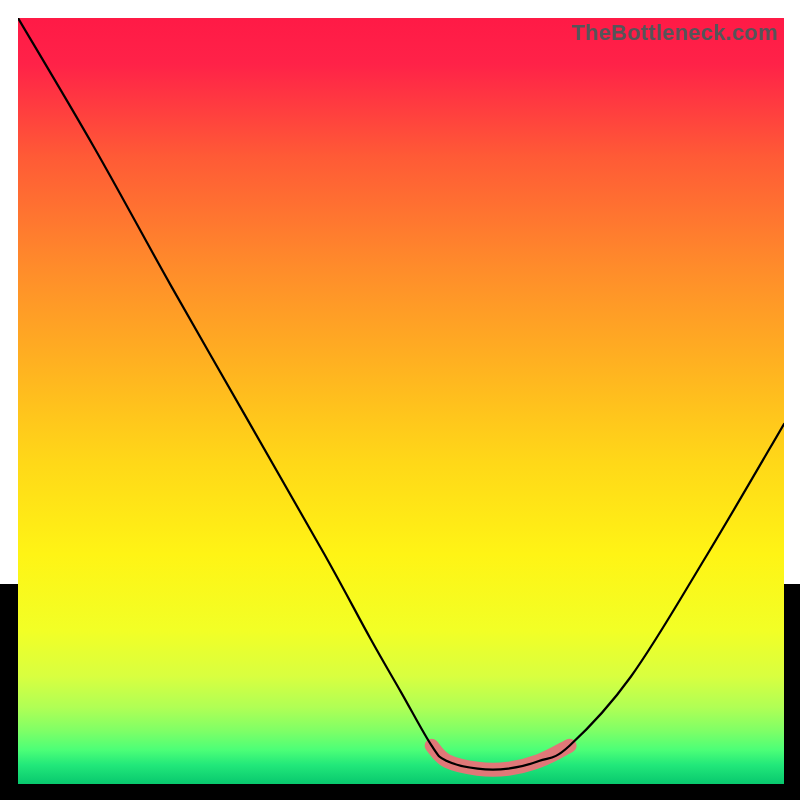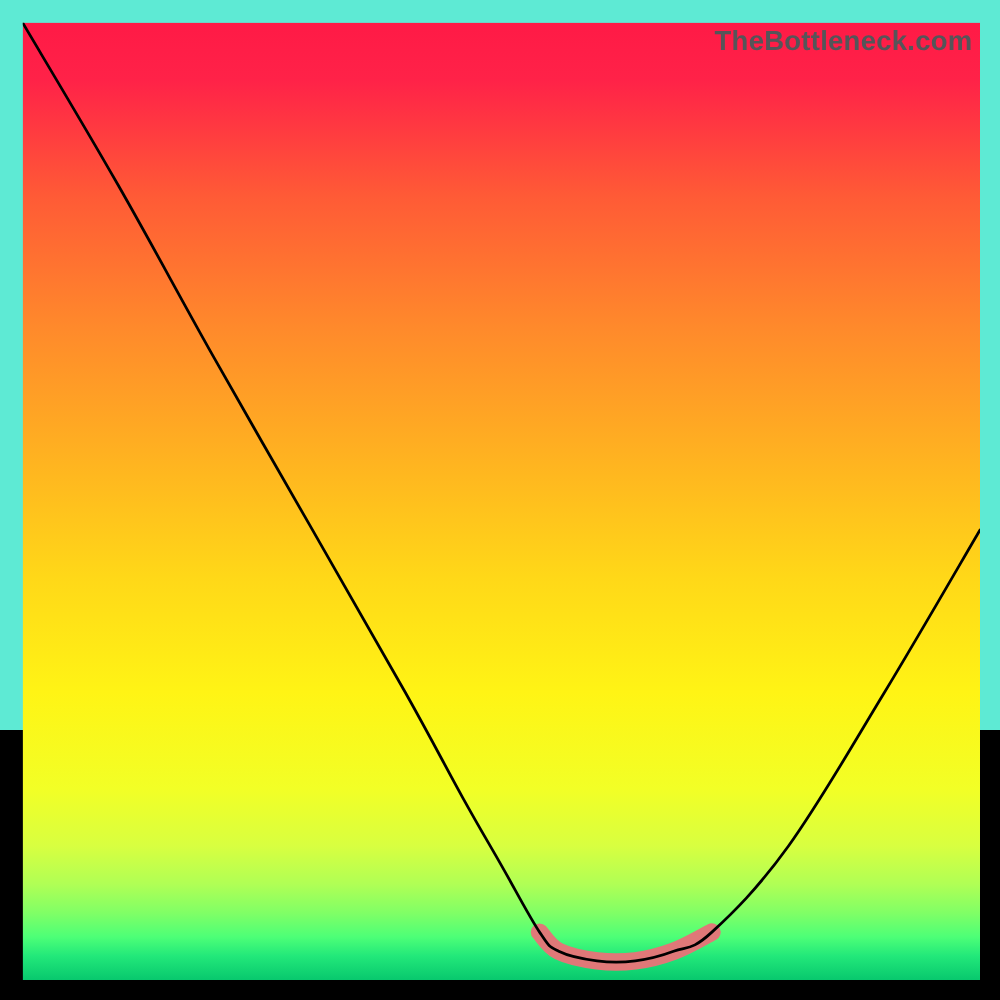--- a/index.html
+++ b/index.html
@@ -8,7 +8,7 @@
     position: relative;
     width: 800px;
     height: 584px;
-    background: #5eead4;
+    background: #ffffff;
   }
   .plot-area {
     position: absolute;

